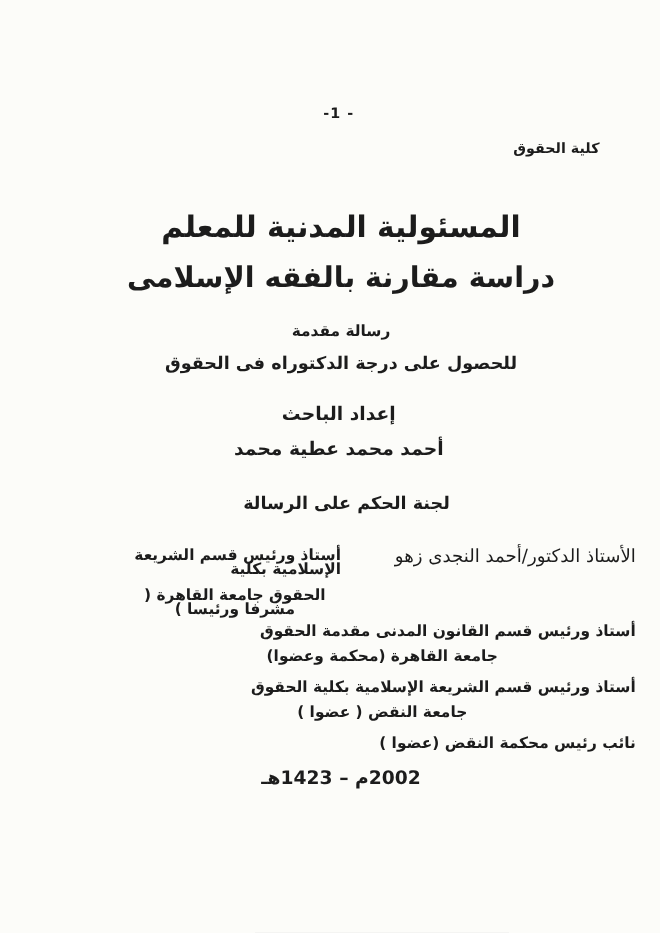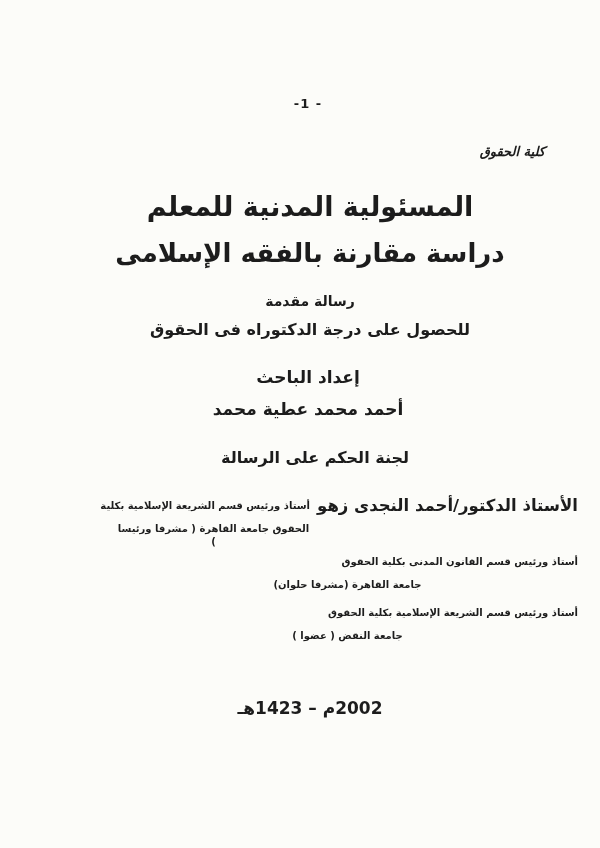--- a/index.html
+++ b/index.html
@@ -21,8 +21,8 @@
     transform: translateX(8px);
   }
   .inst-header {
-    position: absolute; top: 138px; right: 55px;
-    text-align: right; font-size: 13px; font-weight: bold; line-height: 28px; font-style: italic;
+    position: absolute; top: 122px; right: 55px;
+    text-align: right; font-size: 13px; font-weight: bold; line-height: 28px;
   }
   .title-block {
     position: absolute; top: 190px; left: 0; right: 0;

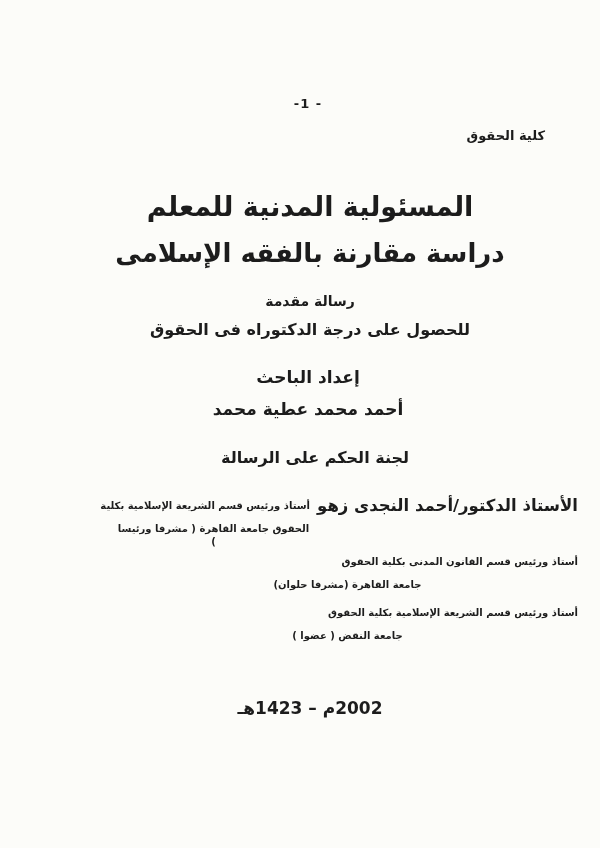--- a/index.html
+++ b/index.html
@@ -54,7 +54,7 @@
     font-size: 16.5px; font-weight: bold; line-height: 24px;
     white-space: nowrap; padding-top: 2px;
   }
-  .member-role { flex: 1 1 auto; font-size: 10px; font-weight: bold; padding-top: 7px; }
+  .member-role { flex: 1 1 auto; font-size: 14px; font-weight: bold; padding-top: 7px; }
   .role-line1 { text-align: right; line-height: 13px; }
   .role-line2 { text-align: center; margin-top: 10px; line-height: 13px; margin-left: 32px; }
   .role-line2:empty { display: none; }

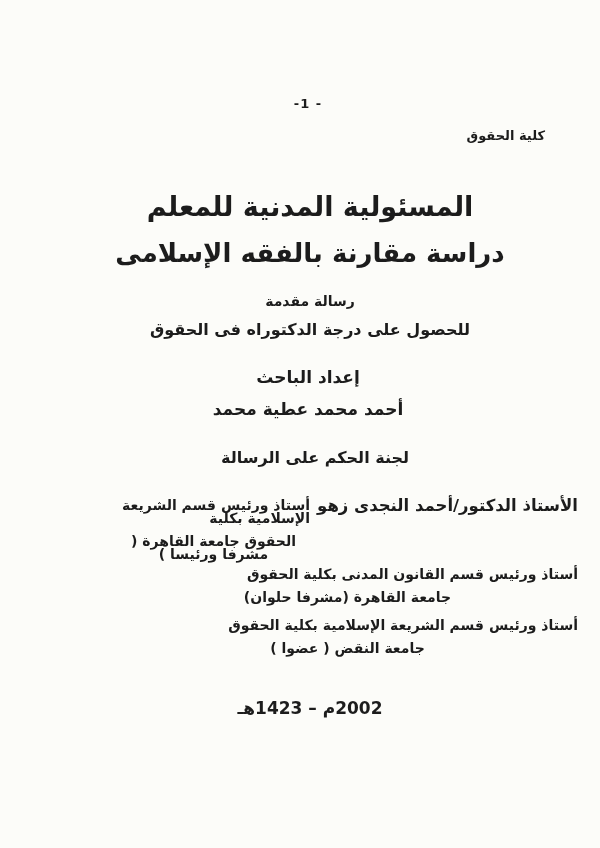--- a/index.html
+++ b/index.html
@@ -51,7 +51,7 @@
   .member-row { display: flex; align-items: flex-start; min-height: 51px; }
   .member-name {
     width: 268px; flex: 0 0 268px;
-    font-size: 16.5px; font-weight: bold; line-height: 24px;
+    font-size: 16.5px; font-weight: normal; line-height: 24px;
     white-space: nowrap; padding-top: 2px;
   }
   .member-role { flex: 1 1 auto; font-size: 14px; font-weight: bold; padding-top: 7px; }

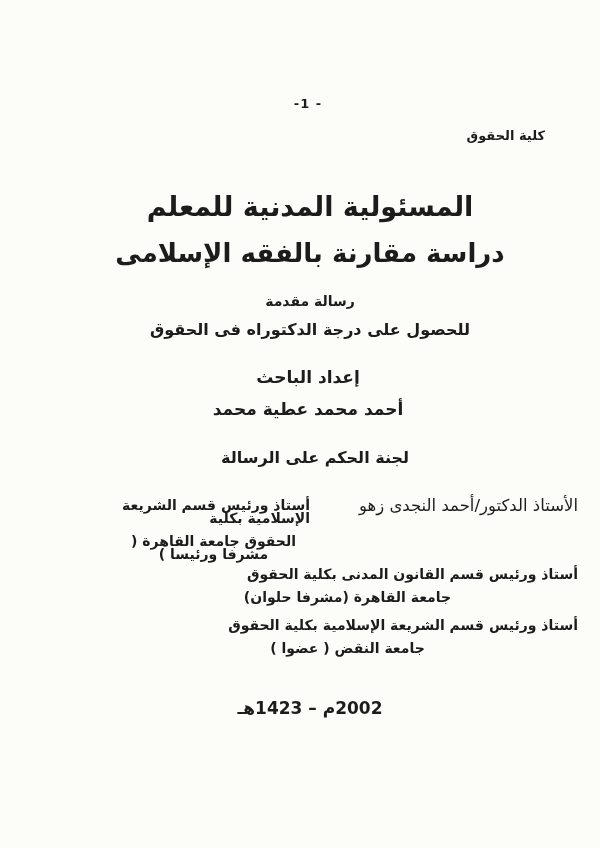--- a/index.html
+++ b/index.html
@@ -104,7 +104,7 @@
 
     <div class="member-row">
       <div class="member-role">
-        <div class="role-line1">أستاذ ورئيس قسم القانون المدنى بكلية الحقوق</div>
+        <div class="role-line1">أستاذ ورئيس قسم القانون المدنى مقدمة الحقوق</div>
         <div class="role-line2">جامعة القاهرة (مشرفا حلوان)</div>
       </div>
     </div>

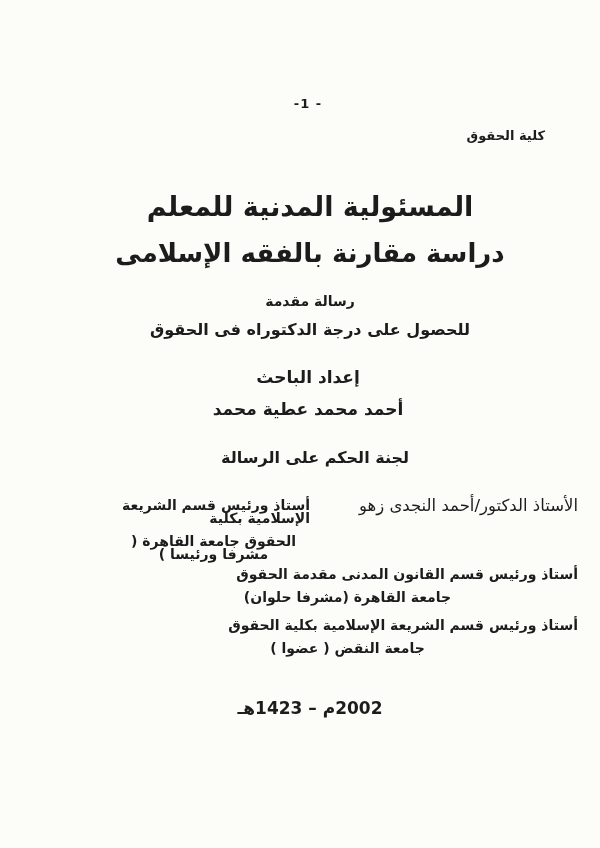--- a/index.html
+++ b/index.html
@@ -105,7 +105,7 @@
     <div class="member-row">
       <div class="member-role">
         <div class="role-line1">أستاذ ورئيس قسم القانون المدنى مقدمة الحقوق</div>
-        <div class="role-line2">جامعة القاهرة (مشرفا حلوان)</div>
+        <div class="role-line2">جامعة القاهرة (محكمة وعضوا)</div>
       </div>
     </div>
 

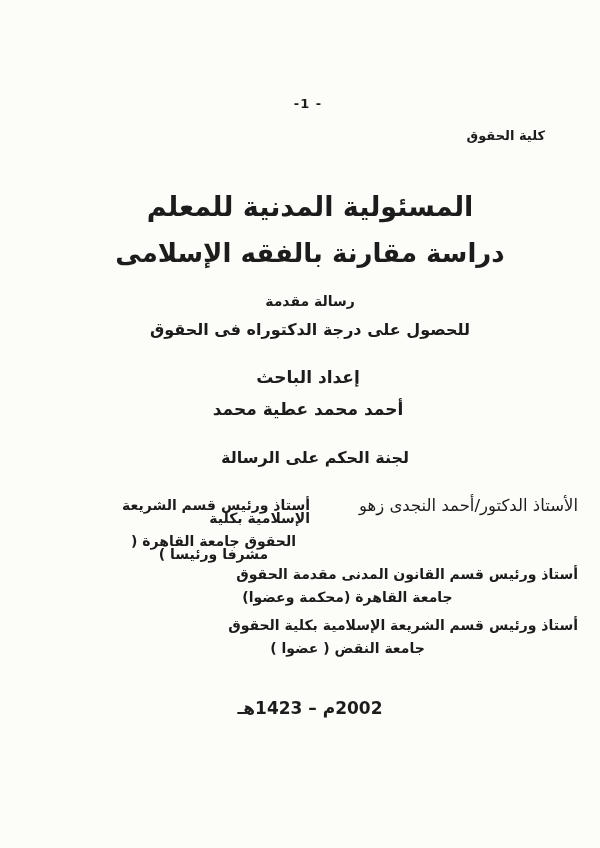--- a/index.html
+++ b/index.html
@@ -117,6 +117,10 @@
     </div>
 
     <div class="member-row">
+      <div class="member-role">
+        <div class="role-line1">نائب رئيس محكمة النقض (عضوا )</div>
+
+      </div>
     </div>
 
   </div>

